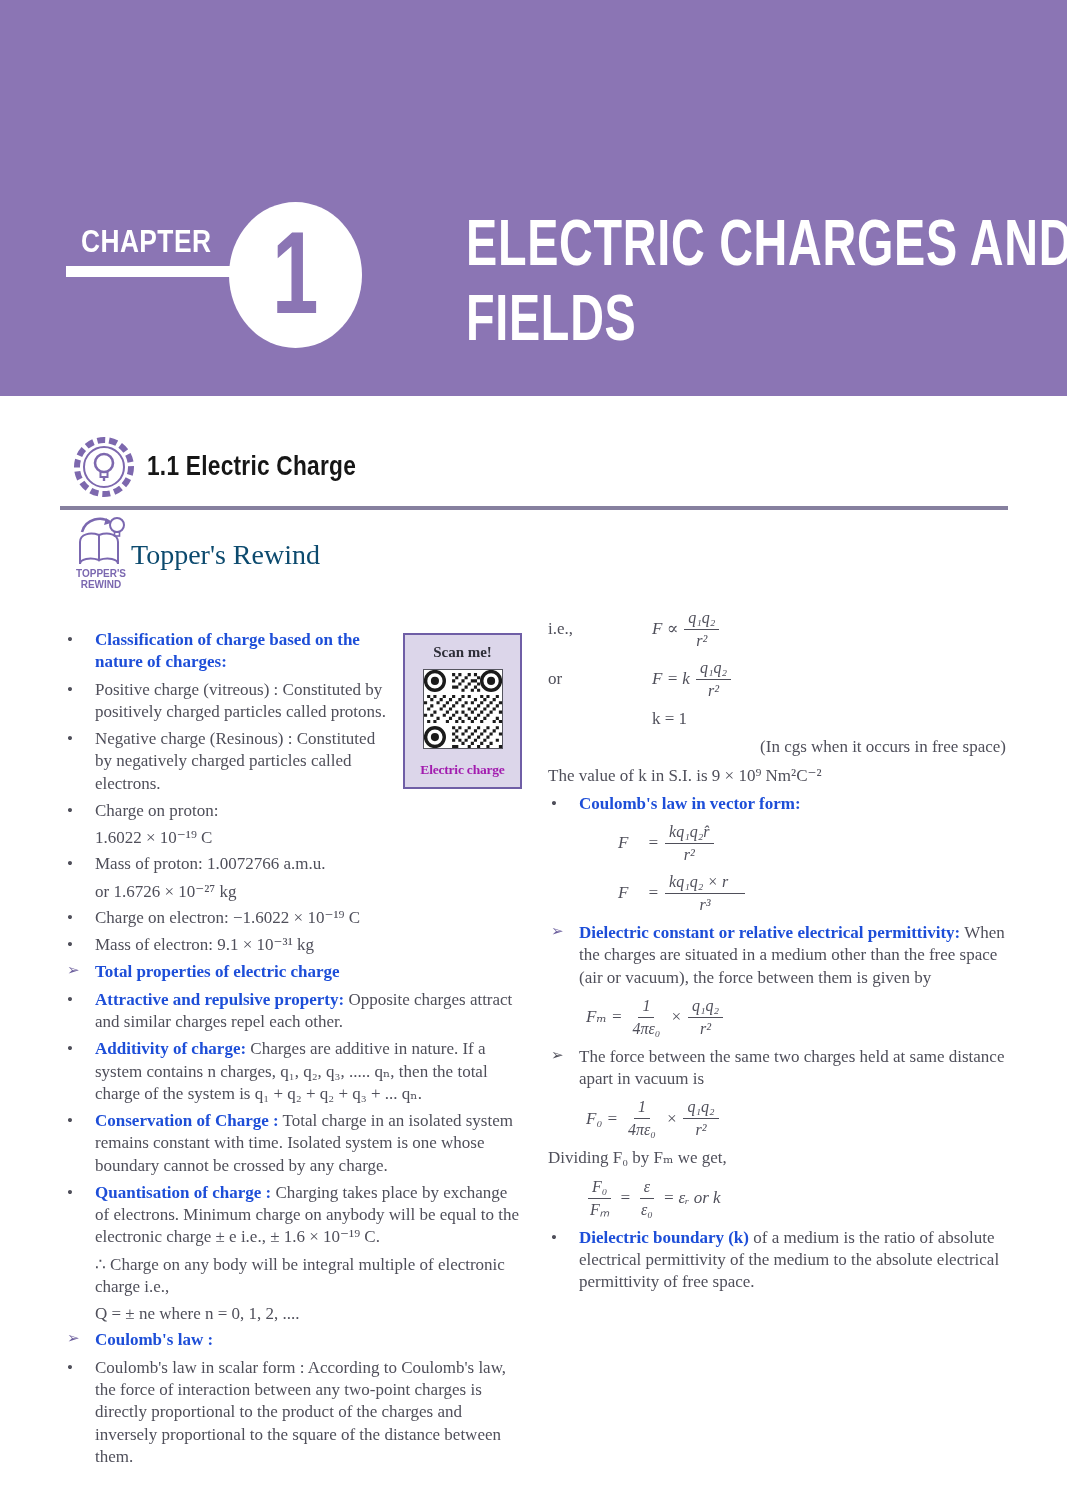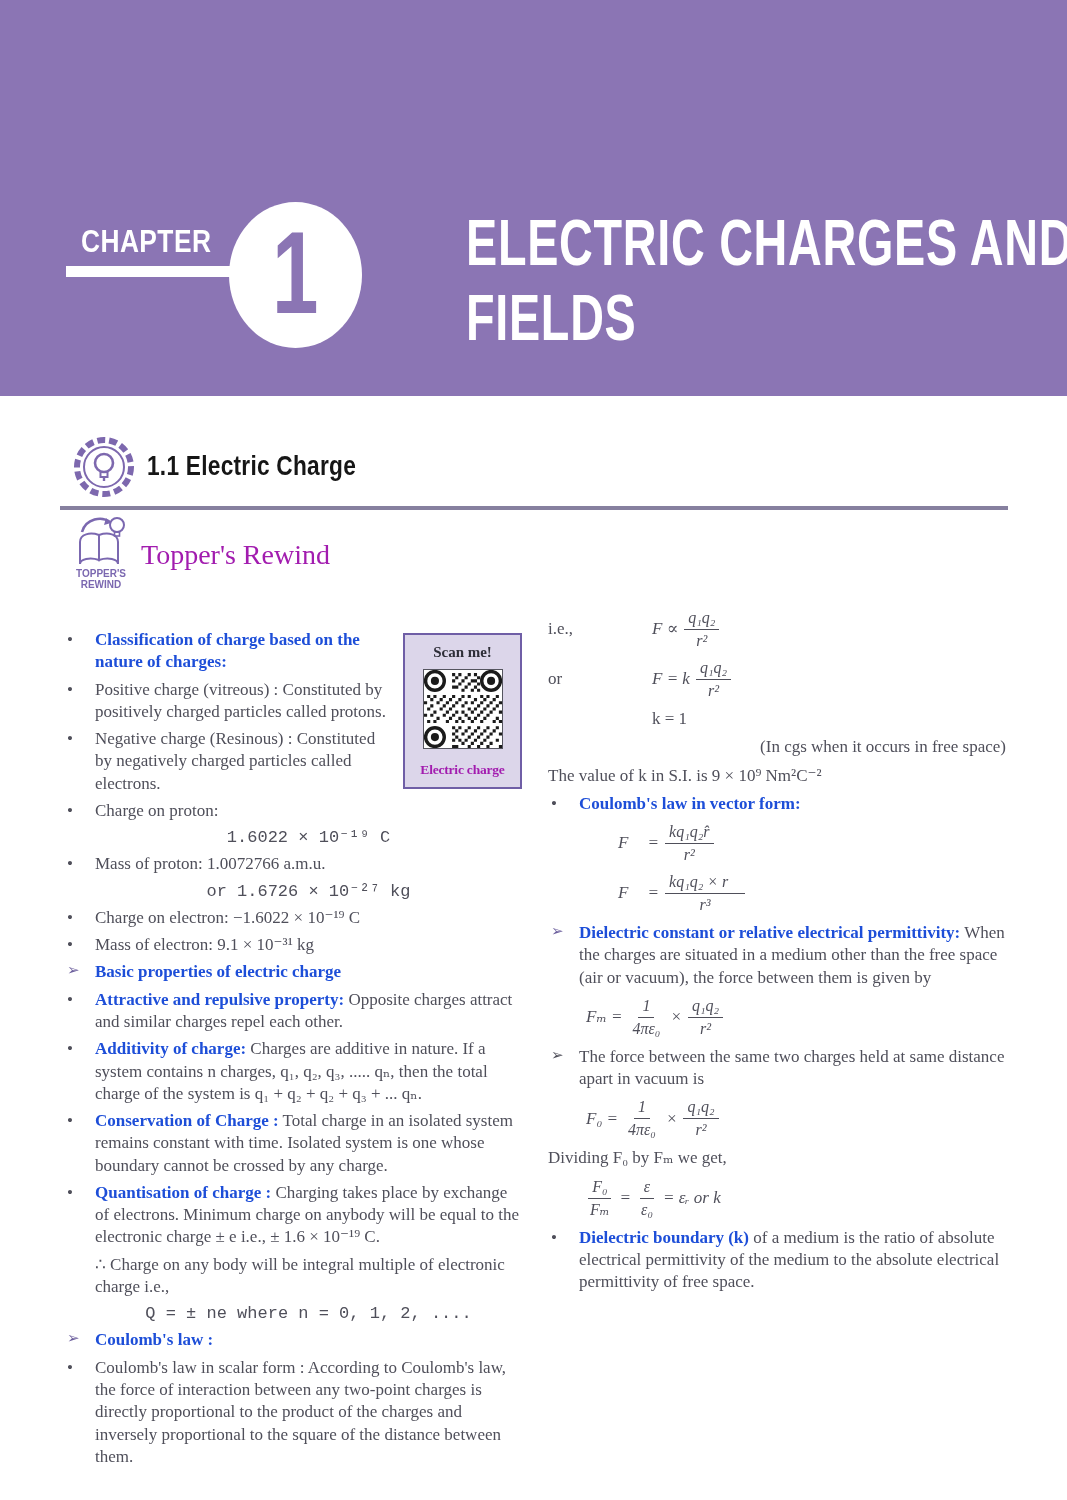--- a/index.html
+++ b/index.html
@@ -28,8 +28,8 @@
   .toppers-icon{position:absolute;left:72px;top:514px;}
   .toppers-label{position:absolute;left:62px;top:568px;width:78px;text-align:center;
     font:bold 10px/1.1 "Liberation Sans",sans-serif;color:#7b68b0;}
-  .toppers-heading{position:absolute;left:131px;top:539px;color:#a21caf;
-    font:28px "Liberation Serif","DejaVu Serif",serif;margin-left:10px;}
+  .toppers-heading{position:absolute;left:131px;top:539px;color:#0c4a6e;
+    font:28px "Liberation Serif","DejaVu Serif",serif;}
   
   .columns{position:absolute;left:64px;top:601px;width:946px;display:flex;gap:26px;
     font-size:17px;line-height:1.31;color:#4f4f5a;}

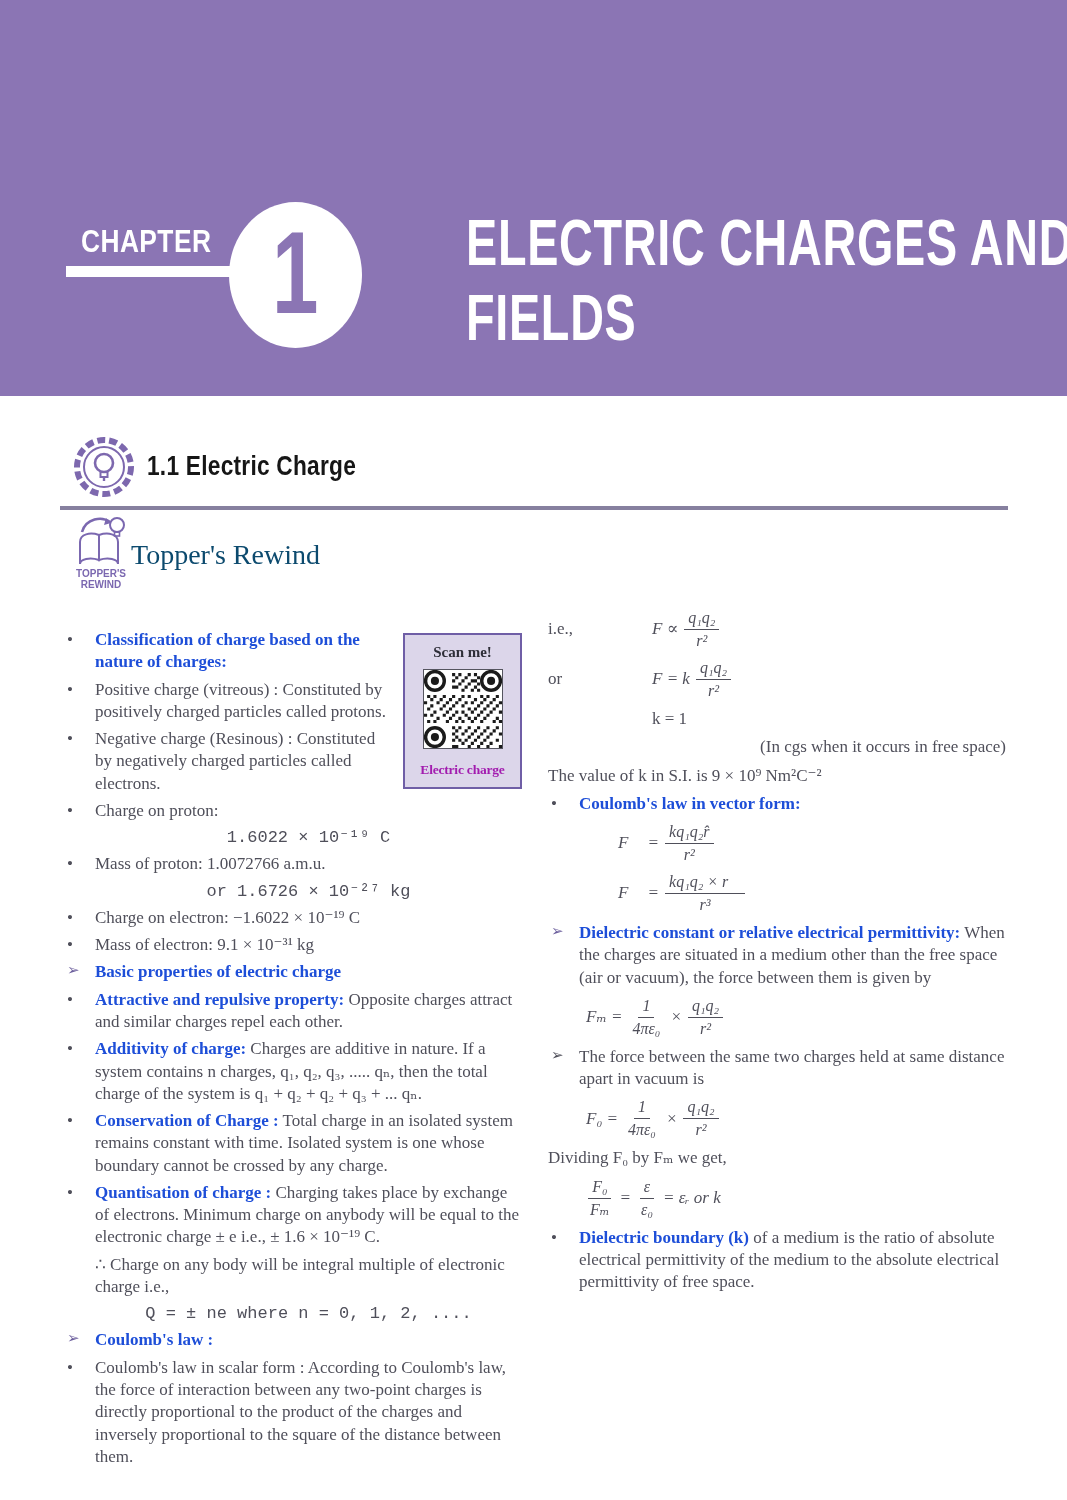--- a/index.html
+++ b/index.html
@@ -53,7 +53,7 @@
   .flabel{width:56px;flex:none;}
   .fexpr{display:inline-flex;align-items:center;gap:6px;font-style:italic;}
   .frac{display:inline-flex;flex-direction:column;align-items:center;vertical-align:middle;
-    font-style:italic;font-size:16px;line-height:1.25;}
+    font-style:italic;font-size:16px;line-height:1.25;font-family:Liberation Serif, serif;}
   .frac .num{padding:0 4px 1px;border-bottom:1.4px solid #4f4f5a;}
   .frac .den{padding:1px 4px 0;}
   .ml48 .fexpr{margin-left:48px;}

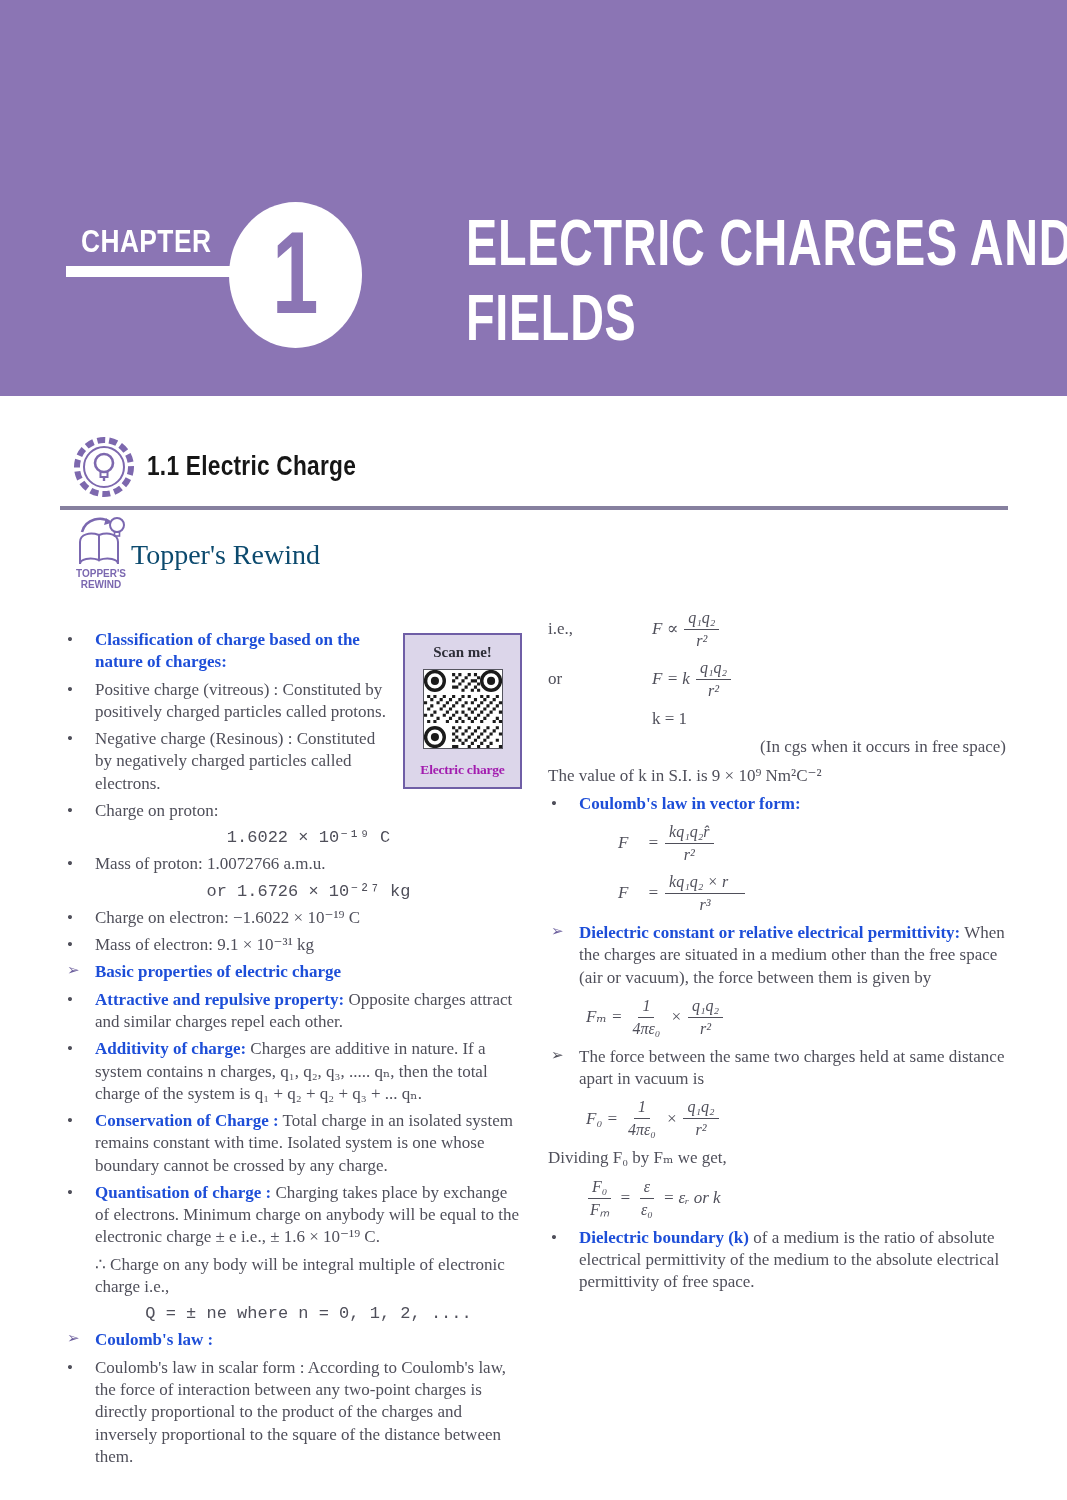--- a/index.html
+++ b/index.html
@@ -40,7 +40,7 @@
   .mk.arrow{color:#6c5f9d;font-size:15px;}
   .mk.arrow.dark{color:#4f4f5a;}
   .lead{font-weight:bold;color:#1d4ed8;}
-  .centerline{text-align:center;margin:1px 0 4px;padding-left:31px;font-family:Liberation Mono, monospace;}
+  .centerline{text-align:left;margin:1px 0 4px;padding-left:31px;}
   
   .qrbox{float:right;width:107px;margin:4px 0 10px 14px;border:2px solid #6f5ea6;
     background:#dcd6ea;text-align:center;padding:9px 4px 9px;}

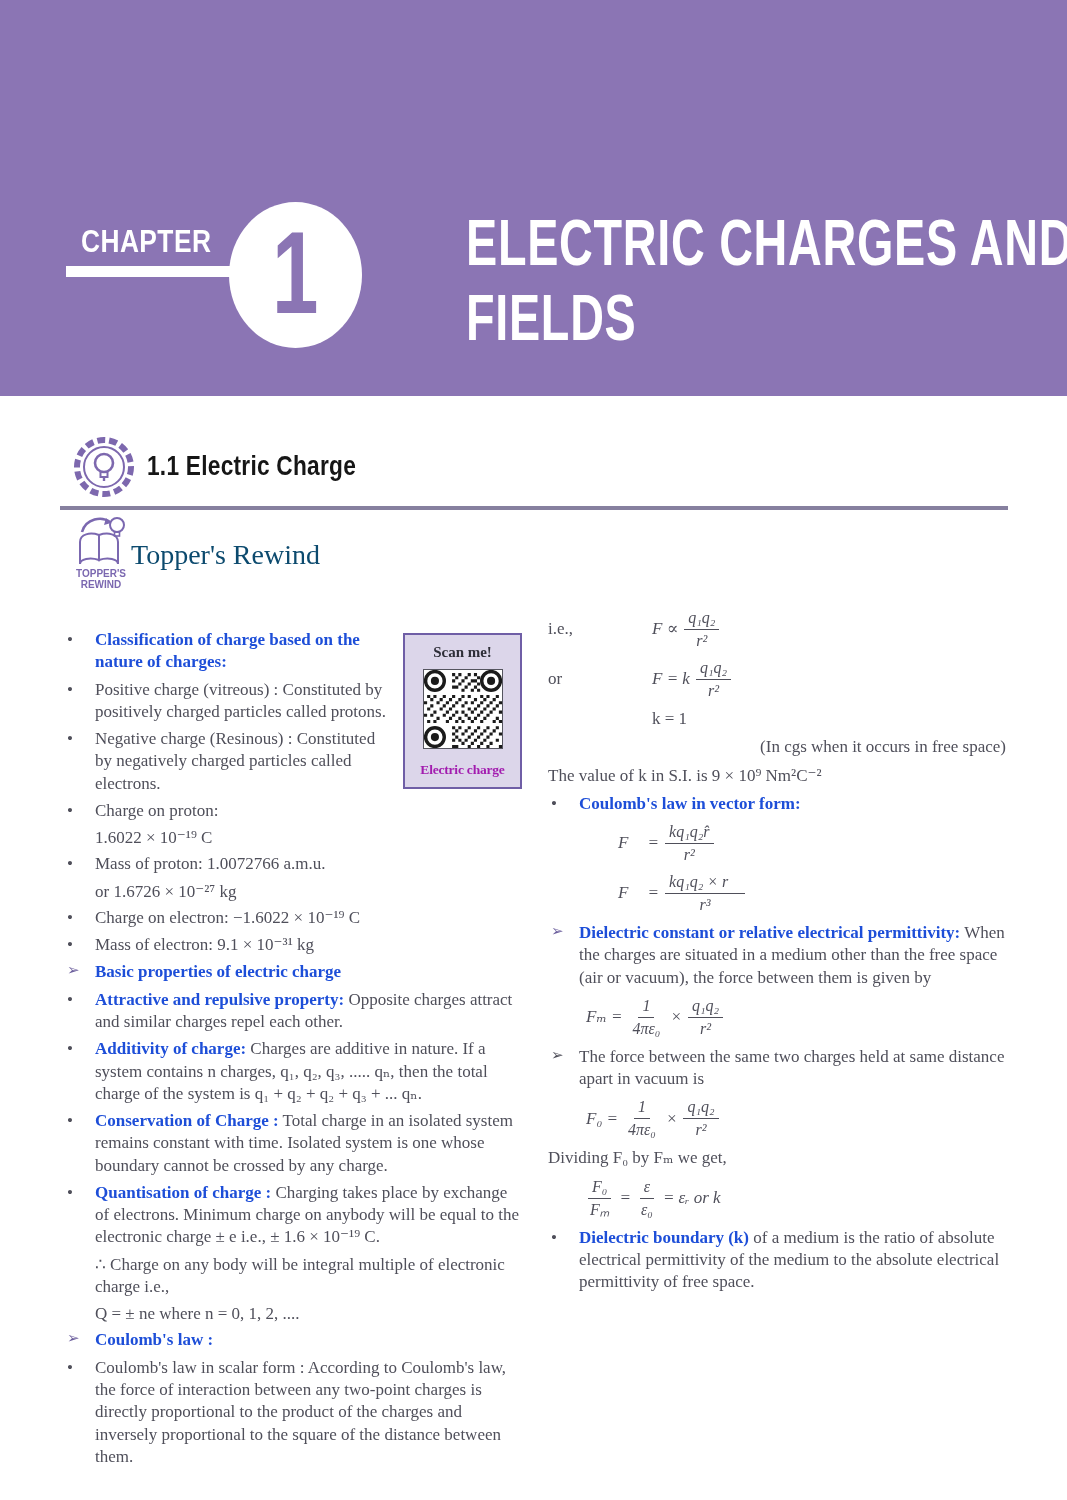--- a/index.html
+++ b/index.html
@@ -166,7 +166,7 @@
     </div>
     <div class="li">
       <span class="mk arrow">➢</span>
-      <span class="lead">Basic properties of electric charge</span>
+      <span class="lead">Total properties of electric charge</span>
     </div>
     <div class="li">
       <span class="mk">•</span>

